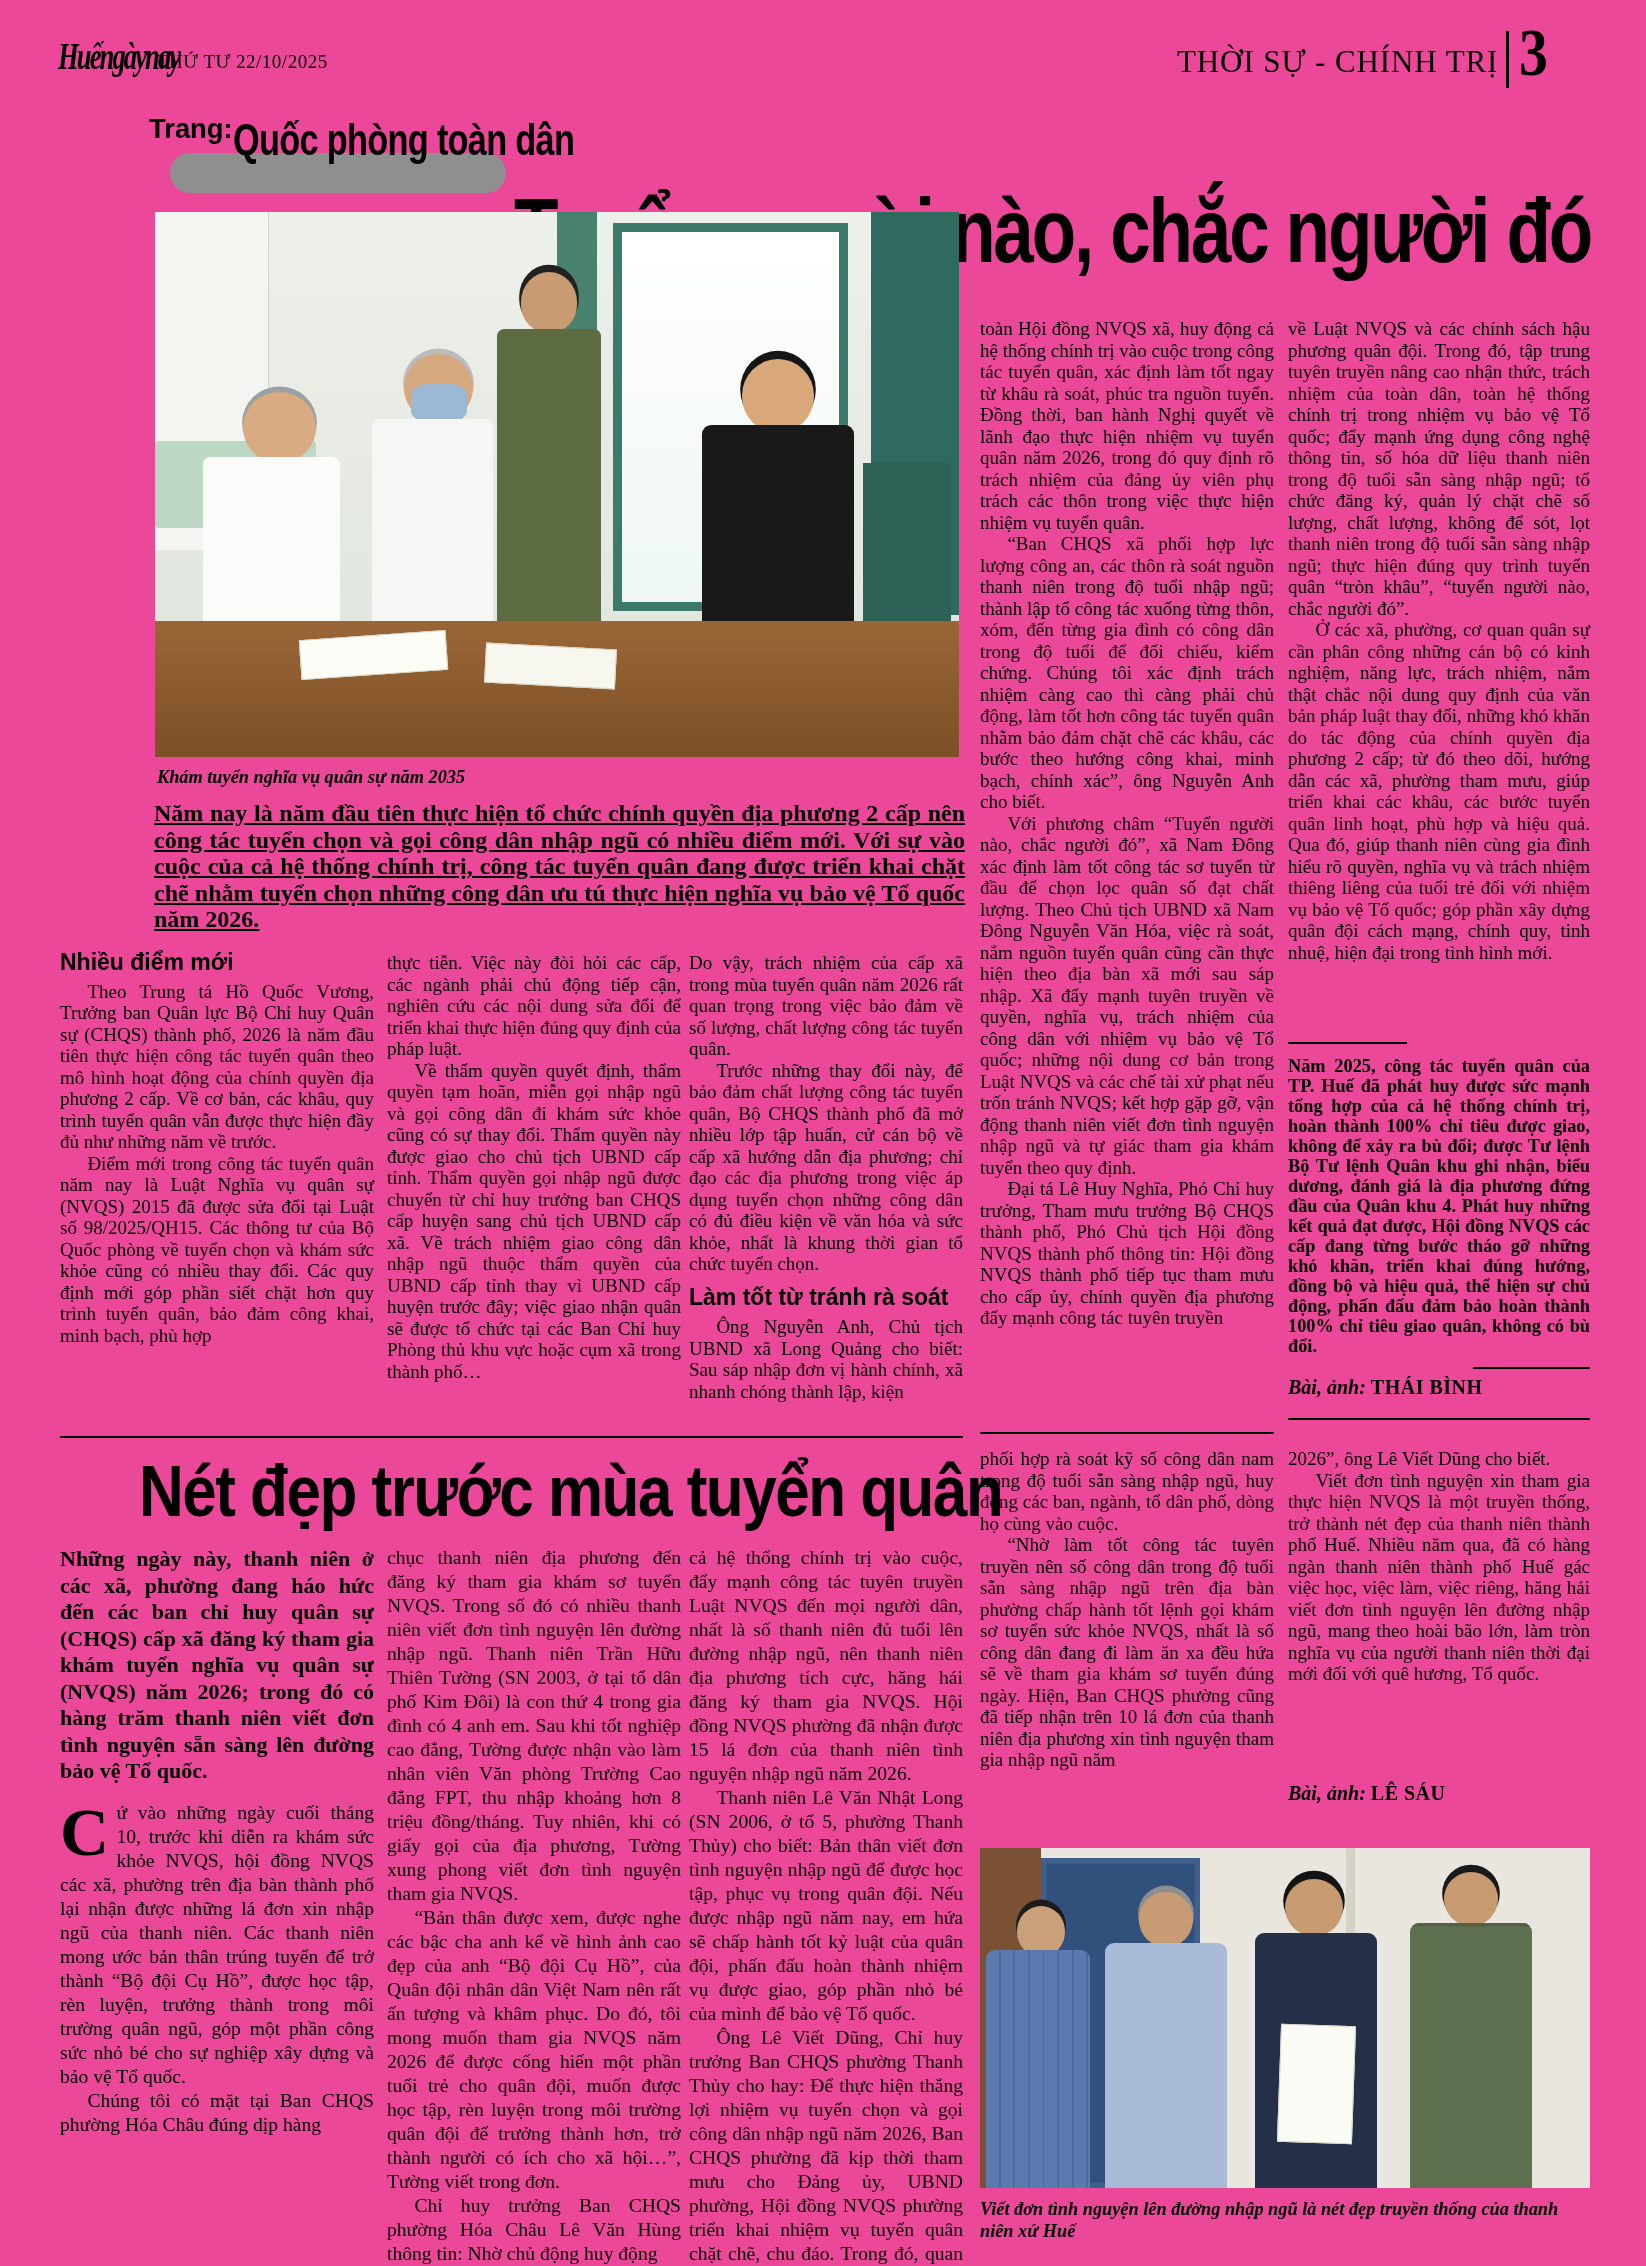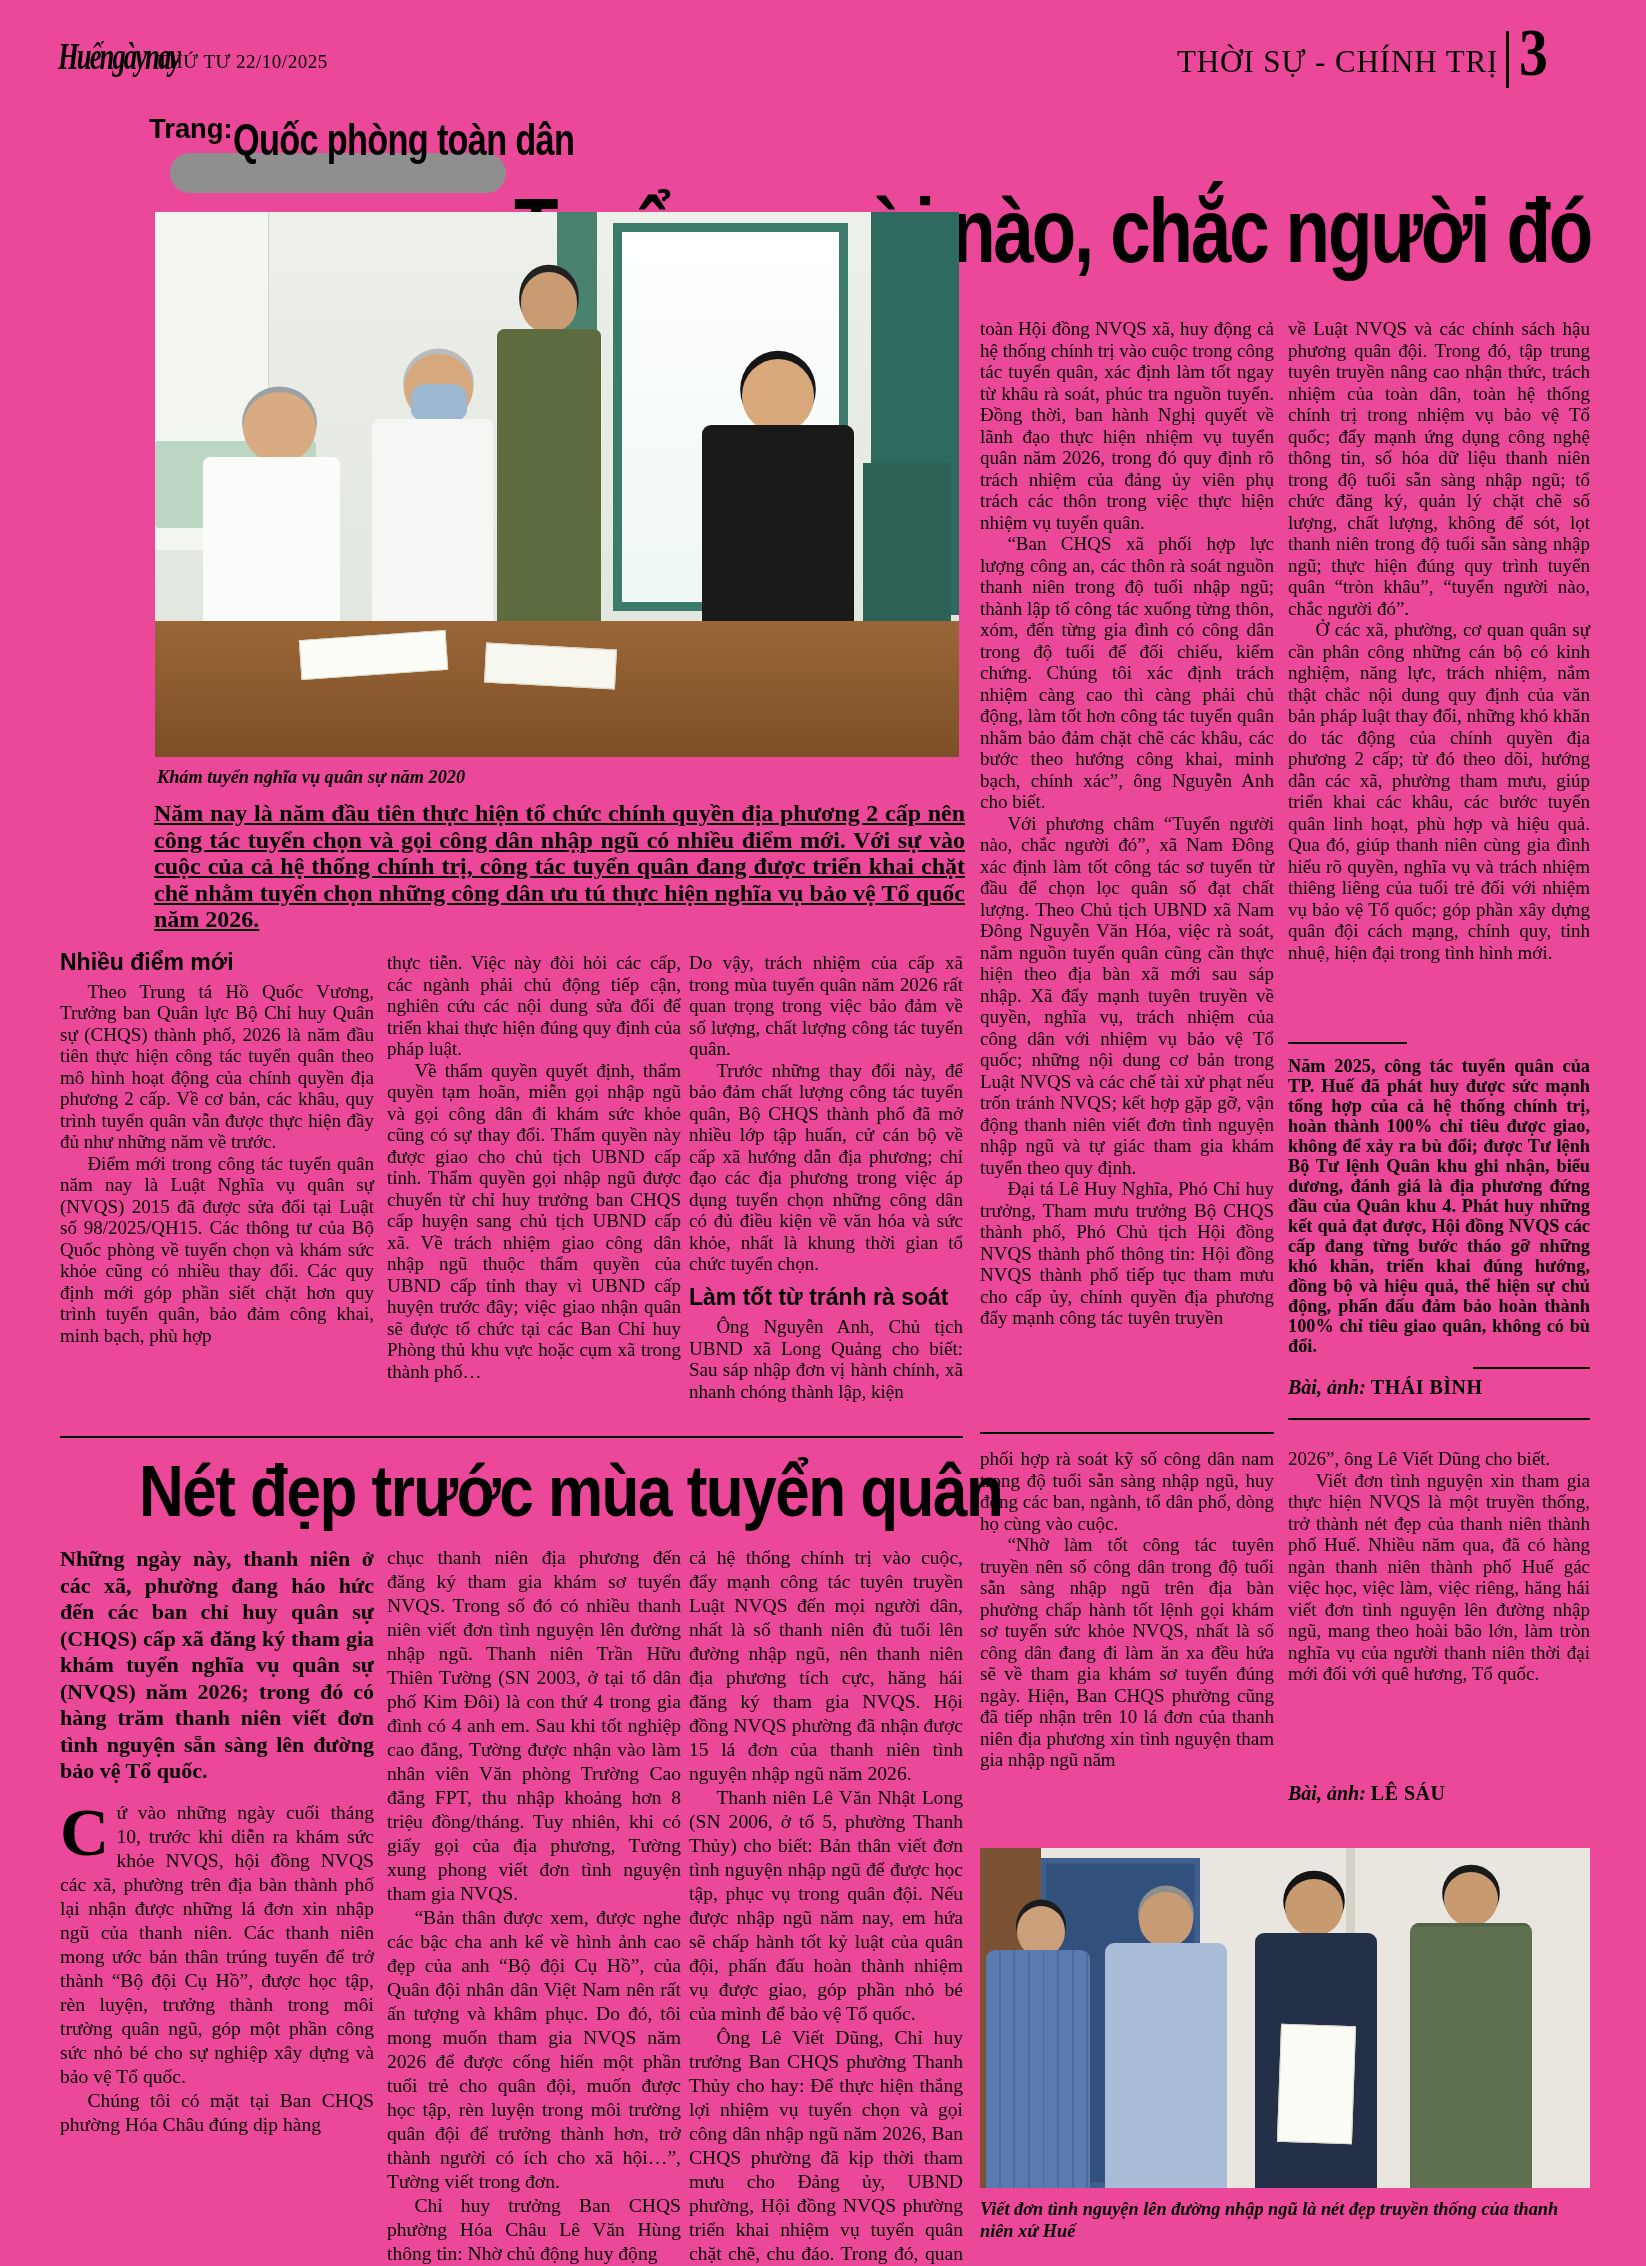--- a/index.html
+++ b/index.html
@@ -106,7 +106,7 @@
     <div class="ph" style="left:18%;bottom:15%;width:18%;height:7%;background:#fdfdf8;transform:rotate(-4deg);border:0.9px solid #d9d4c4;"></div>
     <div class="ph" style="left:41%;bottom:13%;width:16%;height:7%;background:#f8f7ef;transform:rotate(3deg);border:0.9px solid #d9d4c4;"></div>
   </div>
-  <div class="caption cap1">Khám tuyển nghĩa vụ quân sự năm 2020</div>
+  <div class="caption cap1">Khám tuyển nghĩa vụ quân sự năm 2035</div>
 
   <div class="lead">Năm nay là năm đầu tiên thực hiện tổ chức chính quyền địa phương 2 cấp nên công tác tuyển chọn và gọi công dân nhập ngũ có nhiều điểm mới. Với sự vào cuộc của cả hệ thống chính trị, công tác tuyển quân đang được triển khai chặt chẽ nhằm tuyển chọn những công dân ưu tú thực hiện nghĩa vụ bảo vệ Tổ quốc năm 2026.</div>
 

